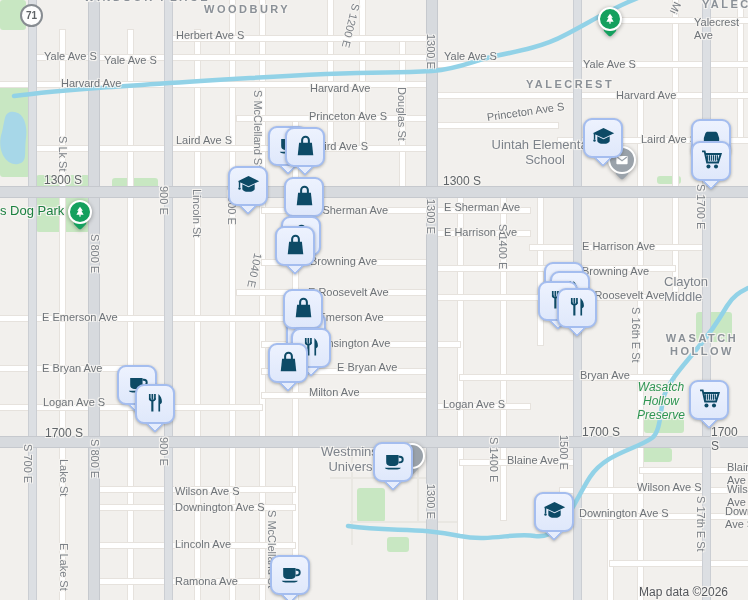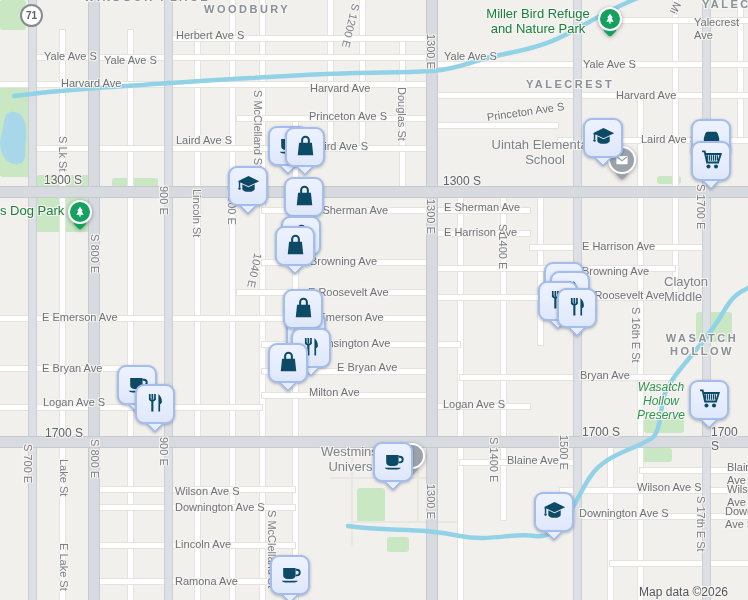--- a/index.html
+++ b/index.html
@@ -134,8 +134,6 @@
       <div class="mlabel ar" style="left: 702px; top: -2px;">YALECREST</div>
       <div class="mlabel ar" style="left: 656px; top: 332px; width: 92px; text-align: center;">WASATCH
 HOLLOW</div>
-      <div class="mlabel grn" style="left: 477px; top: 7px; width: 122px; text-align: center;">Miller Bird Refuge
-and Nature Park</div>
       <div class="mlabel grn" style="left: 0px; top: 204px;">s Dog Park</div>
       <div class="mlabel grn-i" style="left: 629px; top: 381px; width: 64px; text-align: center;">Wasatch
 Hollow

